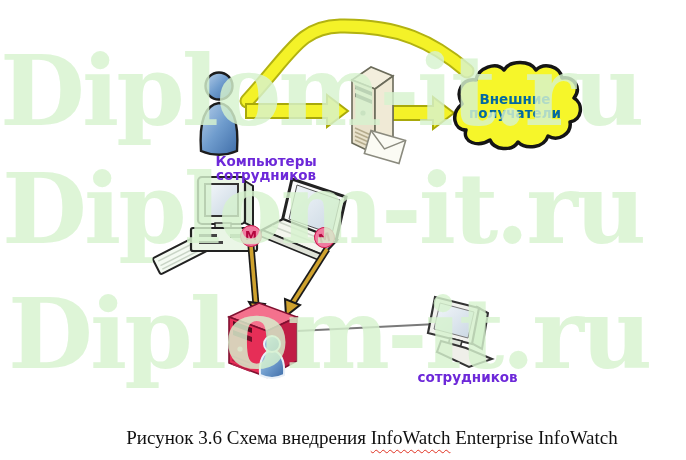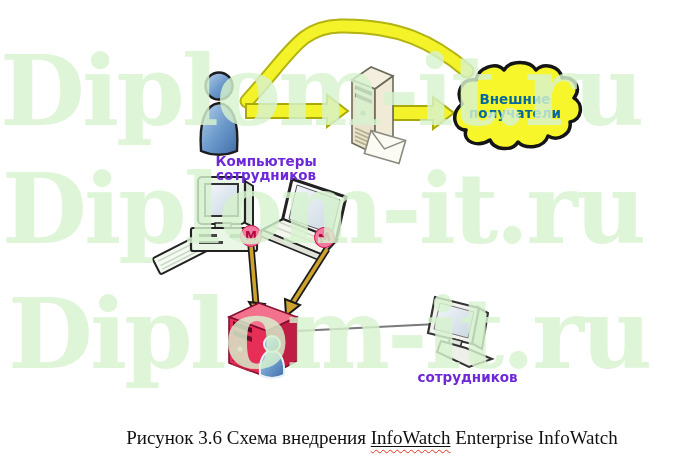--- a/index.html
+++ b/index.html
@@ -17,7 +17,7 @@
       color:#d7f3cf;opacity:0.82;pointer-events:none;z-index:5;}
   .caption{position:absolute;left:0;right:0;top:427px;text-align:center;padding-left:58px;
            font-family:"Liberation Serif","DejaVu Serif",serif;font-size:19px;color:#111;z-index:6;}
-  .caption .u{text-decoration:underline;text-underline-offset:2px;}
+  .caption .u{text-underline-offset:2px;}
   .caption .wavy{text-decoration:underline wavy #e03222;text-underline-offset:5px;
                  text-decoration-thickness:1px;}
 </style>

